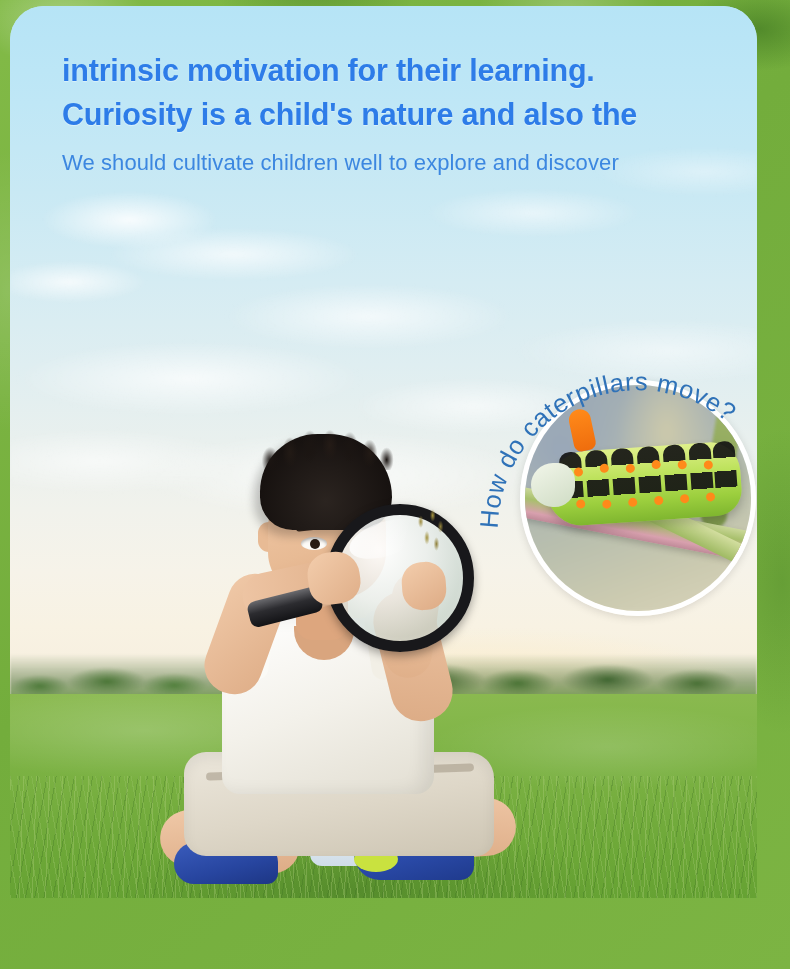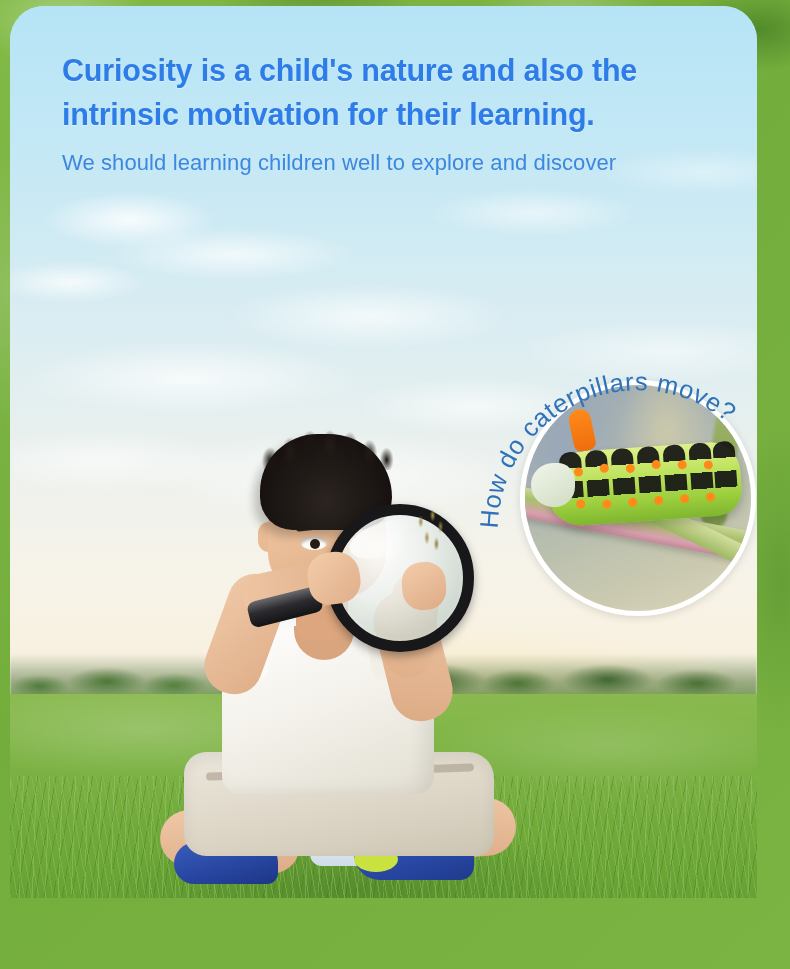--- a/index.html
+++ b/index.html
@@ -522,8 +522,8 @@
     </div>
 
     <div class="copy">
+      <div class="headline">intrinsic motivation for their learning.</div>
       <div class="headline">Curiosity is a child's nature and also the</div>
-      <div class="headline">intrinsic motivation for their learning.</div>
       <div class="subline">We should learning children well to explore and discover</div>
     </div>
 

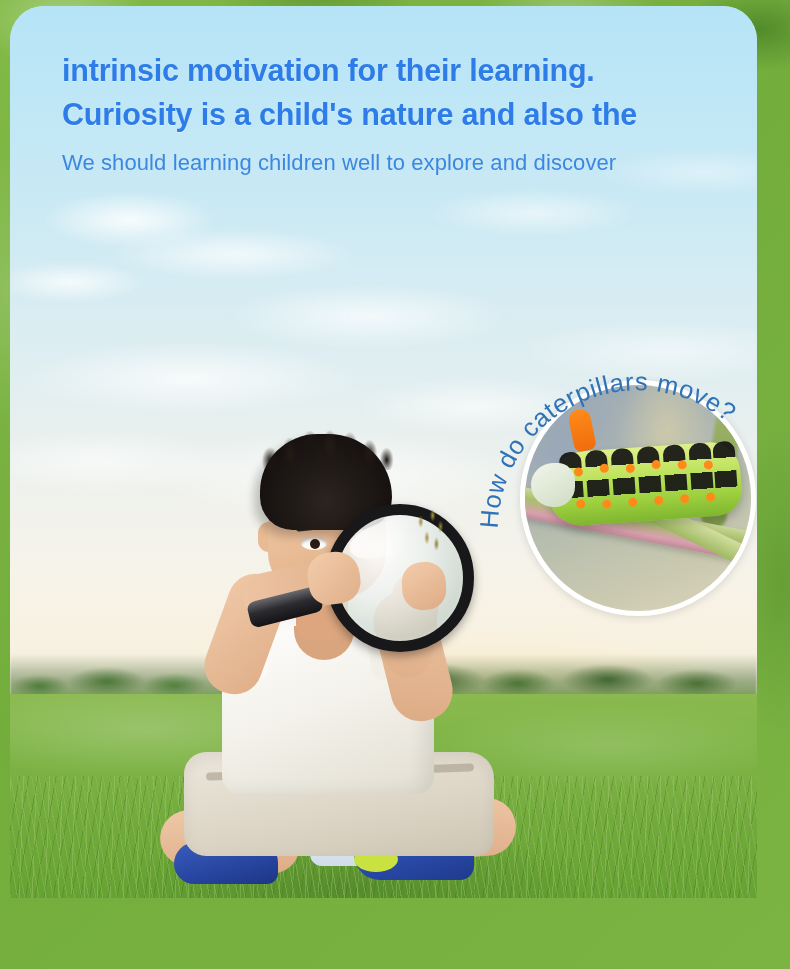--- a/index.html
+++ b/index.html
@@ -524,7 +524,7 @@
     <div class="copy">
       <div class="headline">intrinsic motivation for their learning.</div>
       <div class="headline">Curiosity is a child's nature and also the</div>
-      <div class="subline">We should learning children well to explore and discover</div>
+      <div class="subline">We should cultivate children well to explore and discover</div>
     </div>
 
   </div>

